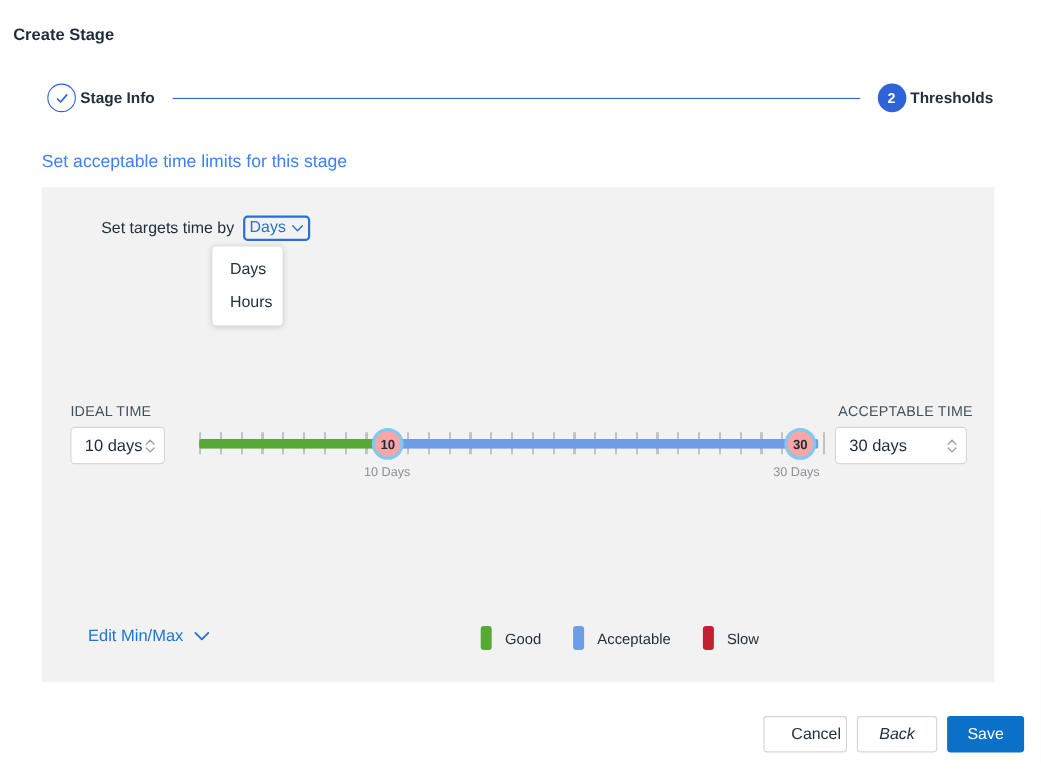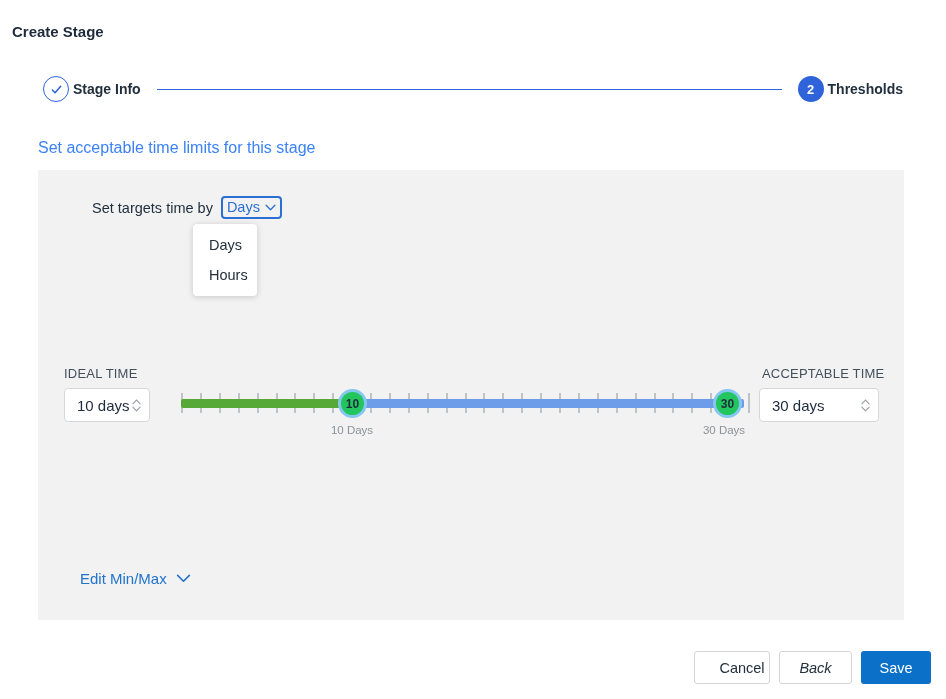--- a/index.html
+++ b/index.html
@@ -46,7 +46,7 @@
   .rail { position: absolute; left: 0; top: 11px; width: 563px; height: 9px; display: flex; border-radius: 2px; overflow: hidden; cursor: pointer; }
   .rail-green { width: 171px; background: #57a937; }
   .rail-blue { flex: 1; background: #6d9ce8; }
-  .handle { position: absolute; top: 1px; width: 29px; height: 29px; border-radius: 50%; background: #22c55e; border: 3px solid #85c7ee; display: flex; align-items: center; justify-content: center; font-size: 12px; font-weight: 600; color: #1e2b3c; cursor: grab; }
+  .handle { position: absolute; top: 1px; width: 29px; height: 29px; border-radius: 50%; background: #fca5a5; border: 3px solid #85c7ee; display: flex; align-items: center; justify-content: center; font-size: 12px; font-weight: 600; color: #1e2b3c; cursor: grab; }
   .handle-min { left: 157px; }
   .handle-max { left: 532px; }
   .handle-label { position: absolute; top: 36px; font-size: 11.5px; color: #8b9298; transform: translateX(-50%); white-space: nowrap; }

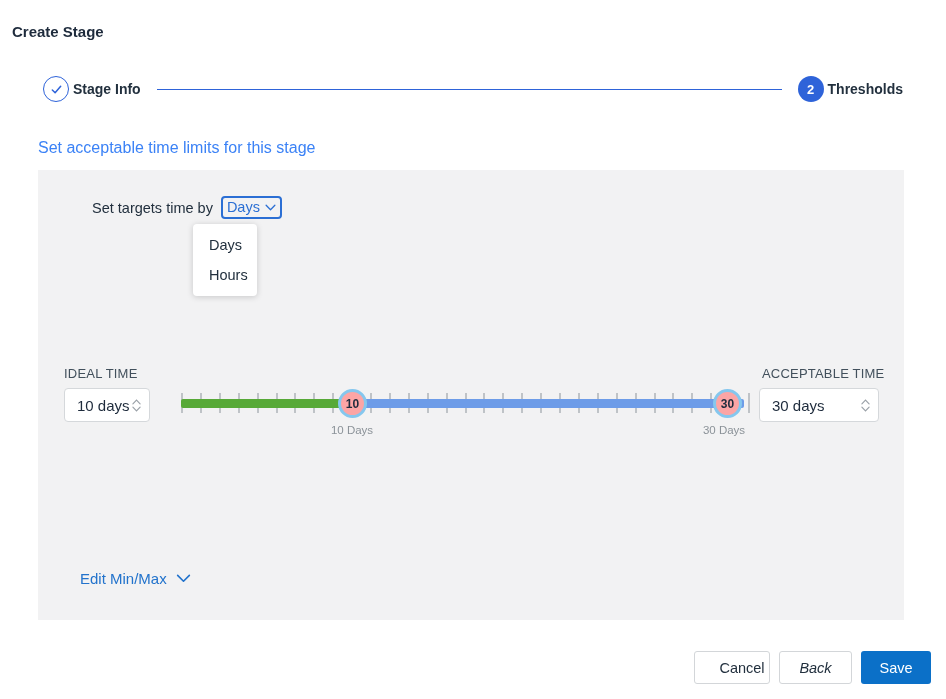--- a/index.html
+++ b/index.html
@@ -152,6 +152,20 @@
     </svg>
   </div>
 
+  <div class="legend">
+    <div class="legend-item">
+      <span class="swatch" style="background: rgb(87, 169, 55);"></span>
+      <span class="legend-text">Good</span>
+    </div>
+    <div class="legend-item">
+      <span class="swatch" style="background: rgb(109, 156, 232);"></span>
+      <span class="legend-text">Acceptable</span>
+    </div>
+    <div class="legend-item">
+      <span class="swatch" style="background: rgb(194, 32, 51);"></span>
+      <span class="legend-text">Slow</span>
+    </div>
+  </div>
 
 </div>
 

